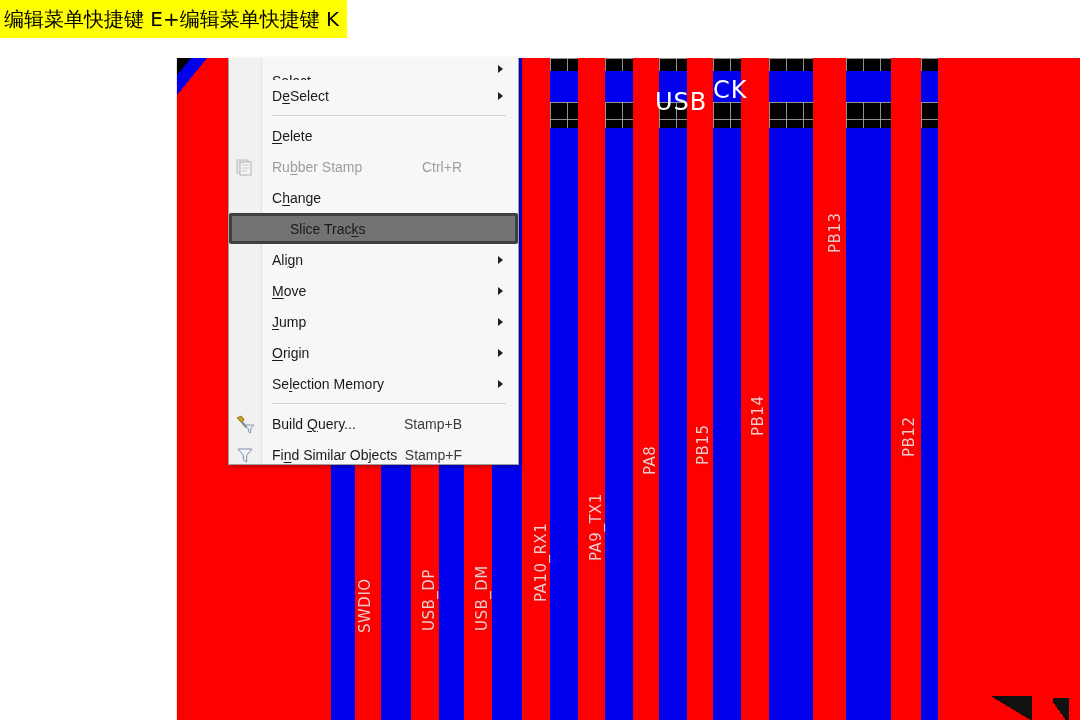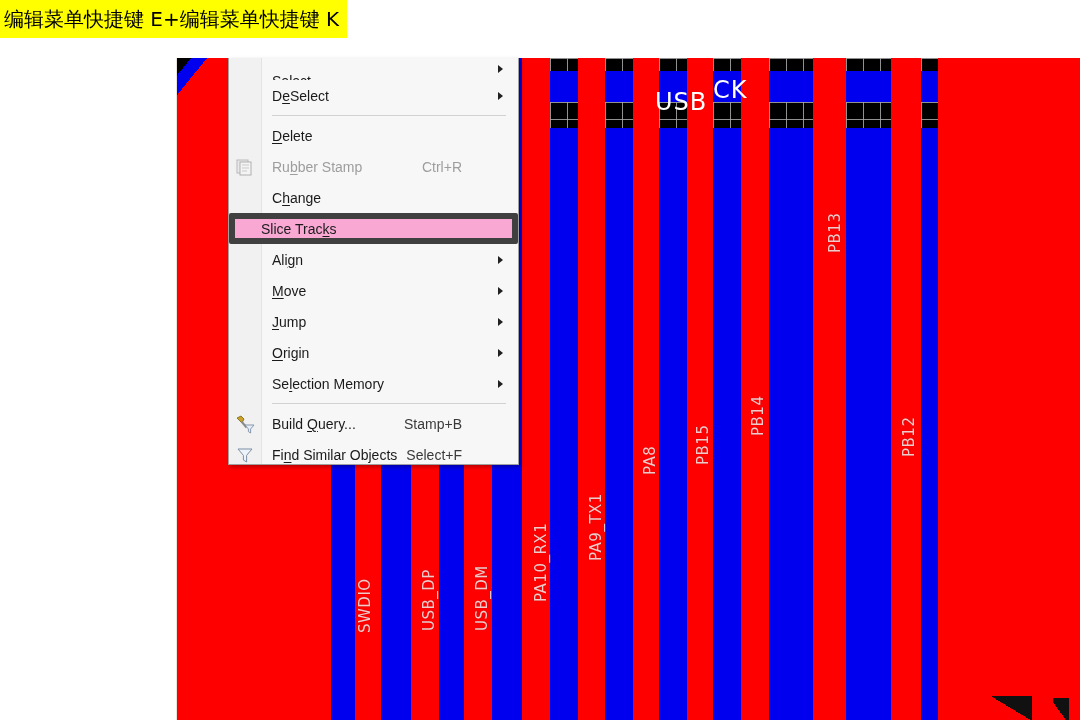--- a/index.html
+++ b/index.html
@@ -96,10 +96,10 @@
   .menu-item.disabled .mi-label,
   .menu-item.disabled .mi-shortcut{color:#9d9d9d;}
   .menu-item.highlight{
-    background:#f9a8d4;
-    border:6px solid #404040;
+    background:#737373;
+    border:3px solid #404040;
     border-radius:2px;
-    padding-left:26px;
+    padding-left:58px;
   }
   .menu-item .arrow{
     position:absolute;right:15px;top:50%;

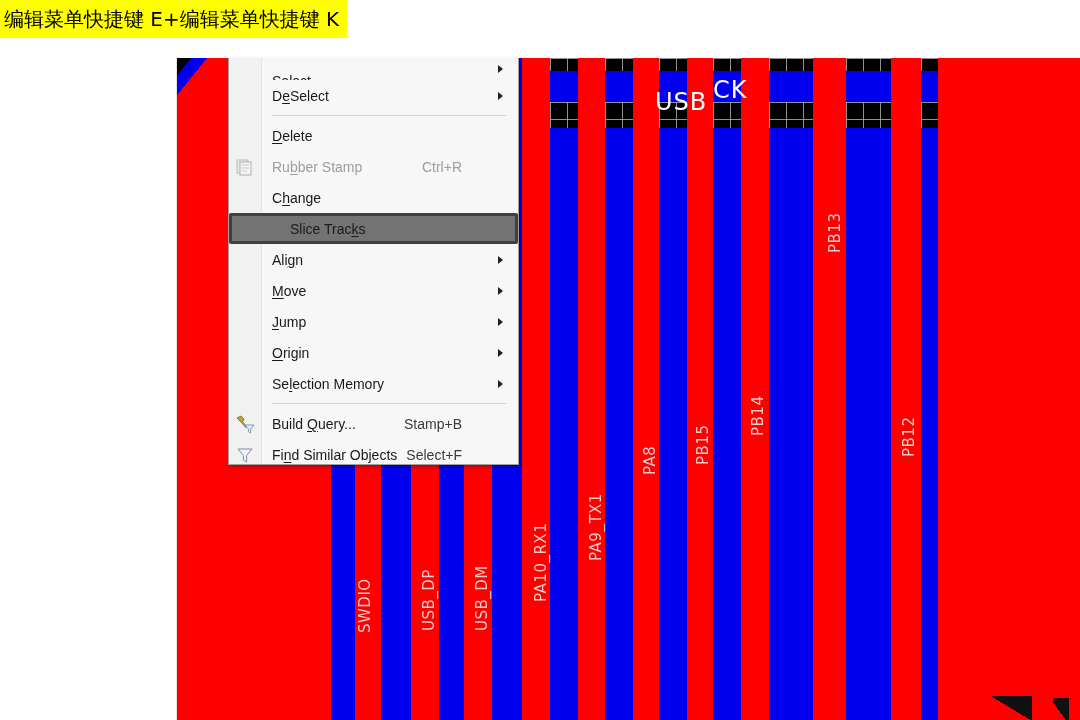--- a/index.html
+++ b/index.html
@@ -278,7 +278,7 @@
             <path d="M5 5h14l-5.4 6.4V18l-3.2-2v-4.6z" fill="#eef3f9" stroke="#7b8fa6" stroke-width="1"></path>
           </svg></span>
         <span class="mi-label">Fi<span class="mi-underline">n</span>d Similar Objects</span>
-        <span class="mi-shortcut">Select+F</span>
+        <span class="mi-shortcut">Stamp+F</span>
       </div>
     </div>
 </div>

